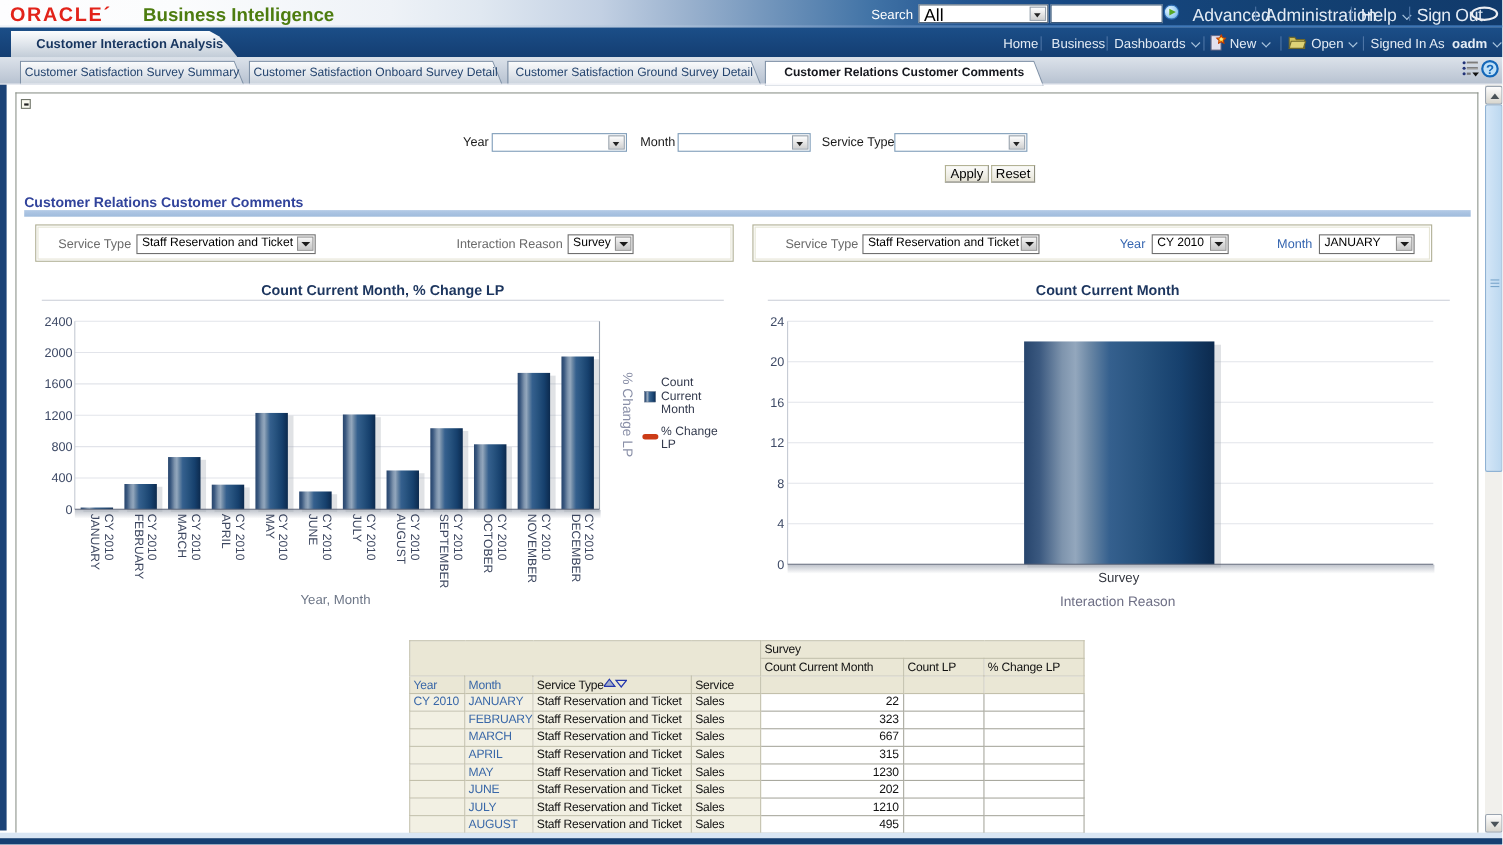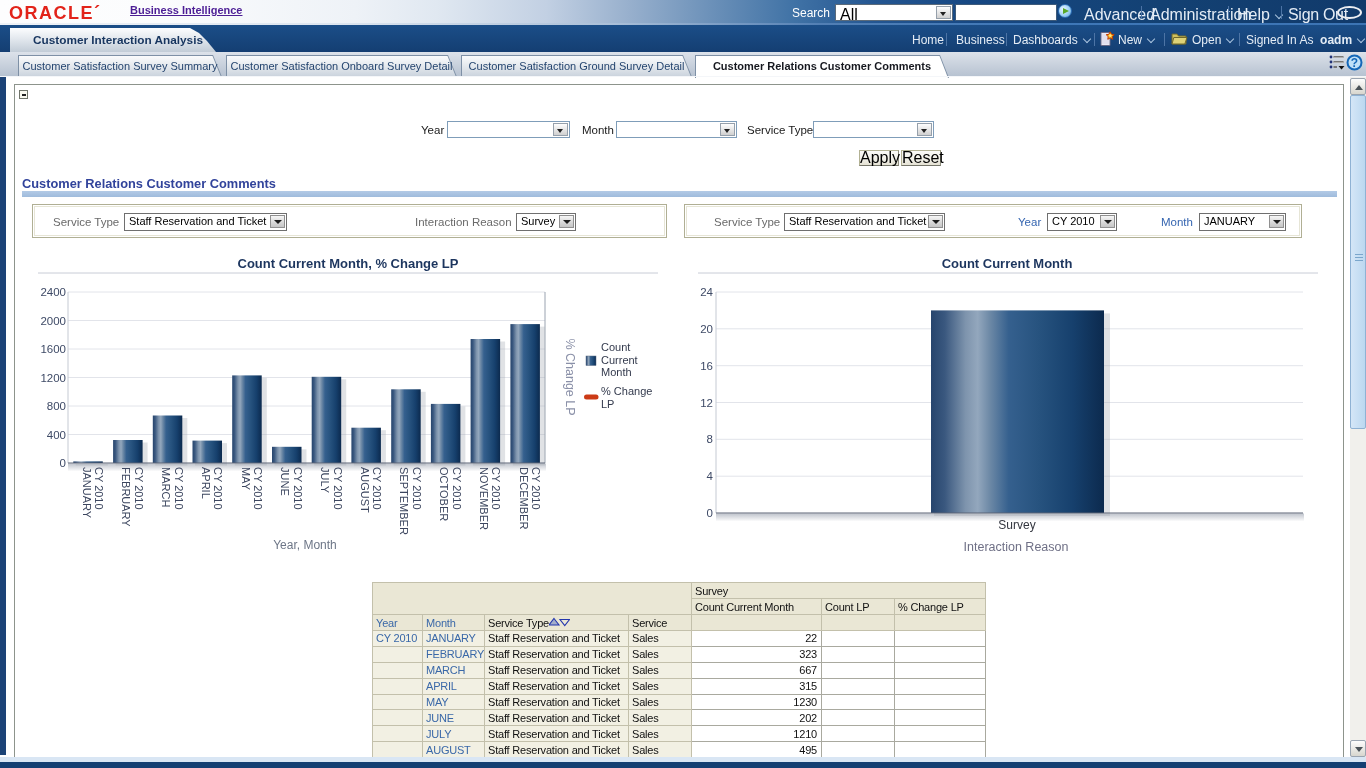--- a/index.html
+++ b/index.html
@@ -12,7 +12,7 @@
   background:linear-gradient(90deg,#fdfdfe 0%,#fbfcfd 12%,#eef2f7 26%,#e0e8f1 32%,#c2d0e3 40%,#98b0cd 46%,#6c91b9 52%,#4173a6 58%,#245691 64%,#174883 71%,#134173 85%,#113a6b 100%); }
 #row1sep { left:0; top:23px; width:1366px; height:2px; background:linear-gradient(90deg,#eef2f7 0%,#dde5ef 25%,#aabfd8 45%,#527fb4 60%,#3f78b8 75%,#3c74b4 100%); }
 #logo { left:9px; top:3px; font-size:18px; font-weight:bold; color:#e2231a; letter-spacing:1.5px; }
-#bititle { left:130px; top:4px; font-size:11px; font-weight:bold; color:#4c1d95;text-decoration:underline; }
+#bititle { left:130px; top:4px; font-size:17px; font-weight:bold; color:#4d7c0f; }
 .w12 { font-size:12px; color:#fff; }
 #lblSearch { left:792px; top:6px; }
 #comboAll { left:835px; top:4px; width:118px; height:17px; background:#fff; border:1px solid #5a6a7a; }

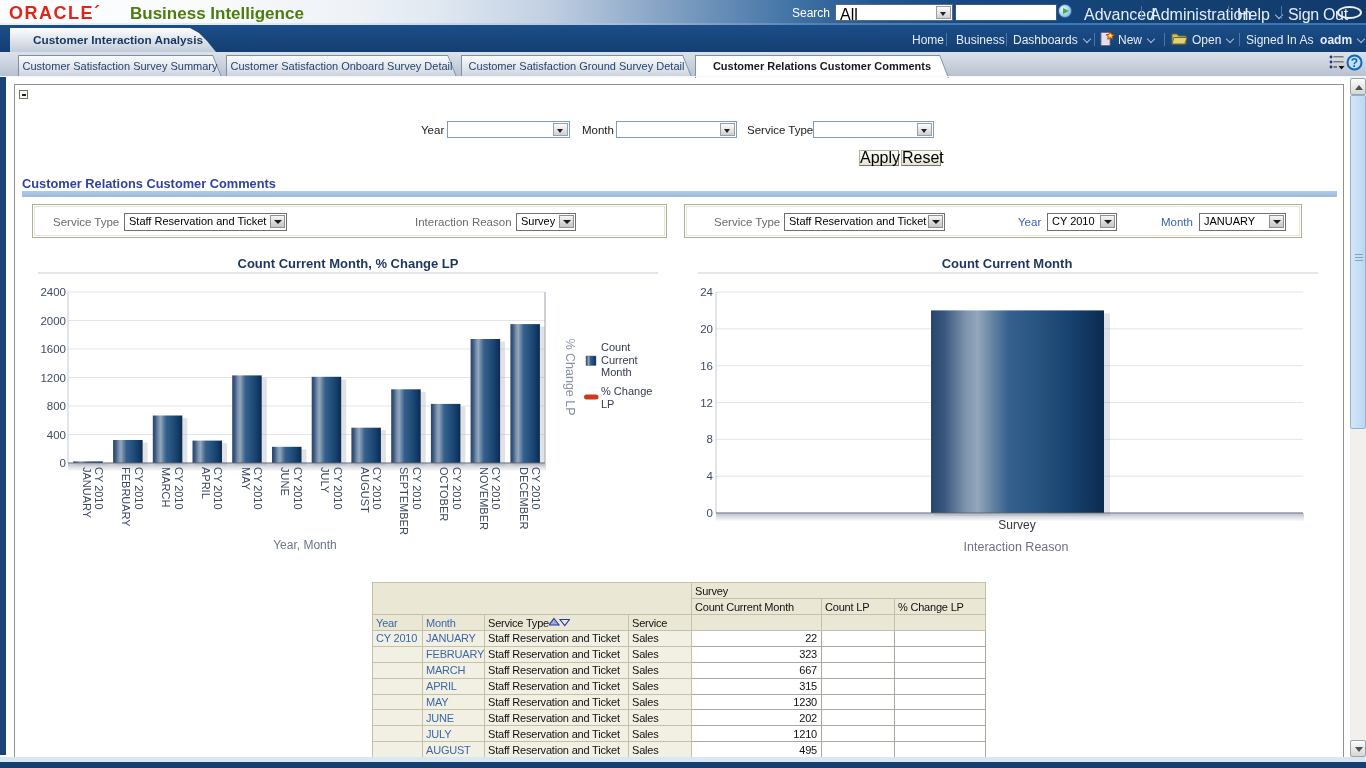--- a/index.html
+++ b/index.html
@@ -55,7 +55,7 @@
 .xpsel { position:absolute; height:17px; background:#fff; border:1px solid #7f9db9; }
 .xpbtn { position:absolute; right:1px; top:1px; width:15px; height:13px; background:linear-gradient(#fefefe,#e7e7e7 50%,#d0d0d0); border:1px solid #96a0ab; }
 .xpbtn:after { content:""; position:absolute; left:3px; top:5px; width:0; height:0; border-top:4px solid #222; border-left:3.5px solid transparent; border-right:3.5px solid transparent; }
-.btn { position:absolute; height:16px; background:linear-gradient(#fbfbf9,#efeee6 60%,#e5e2d4); border:1px solid #b3b294; border-bottom-color:#76766a; border-right-color:#8f8f7f; font-size:16px; color:#000; text-align:center; line-height:14px; }
+.btn { position:absolute; height:16px; background:linear-gradient(#fbfbf9,#efeee6 60%,#e5e2d4); border:1px solid #b3b294; border-bottom-color:#76766a; border-right-color:#8f8f7f; font-size:12px; color:#000; text-align:center; line-height:14px; }
 
 
 #heading { left:22px; top:176px; font-size:12.8px; font-weight:bold; color:#31439b; }

